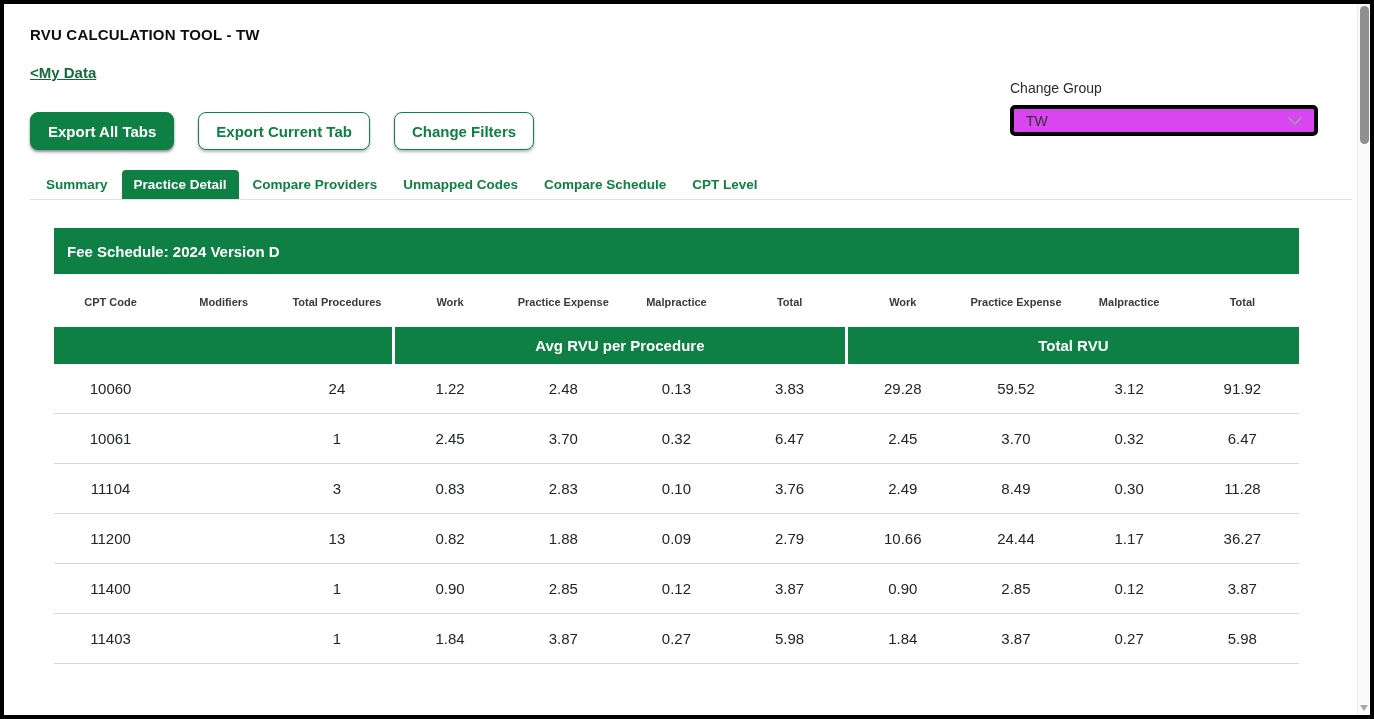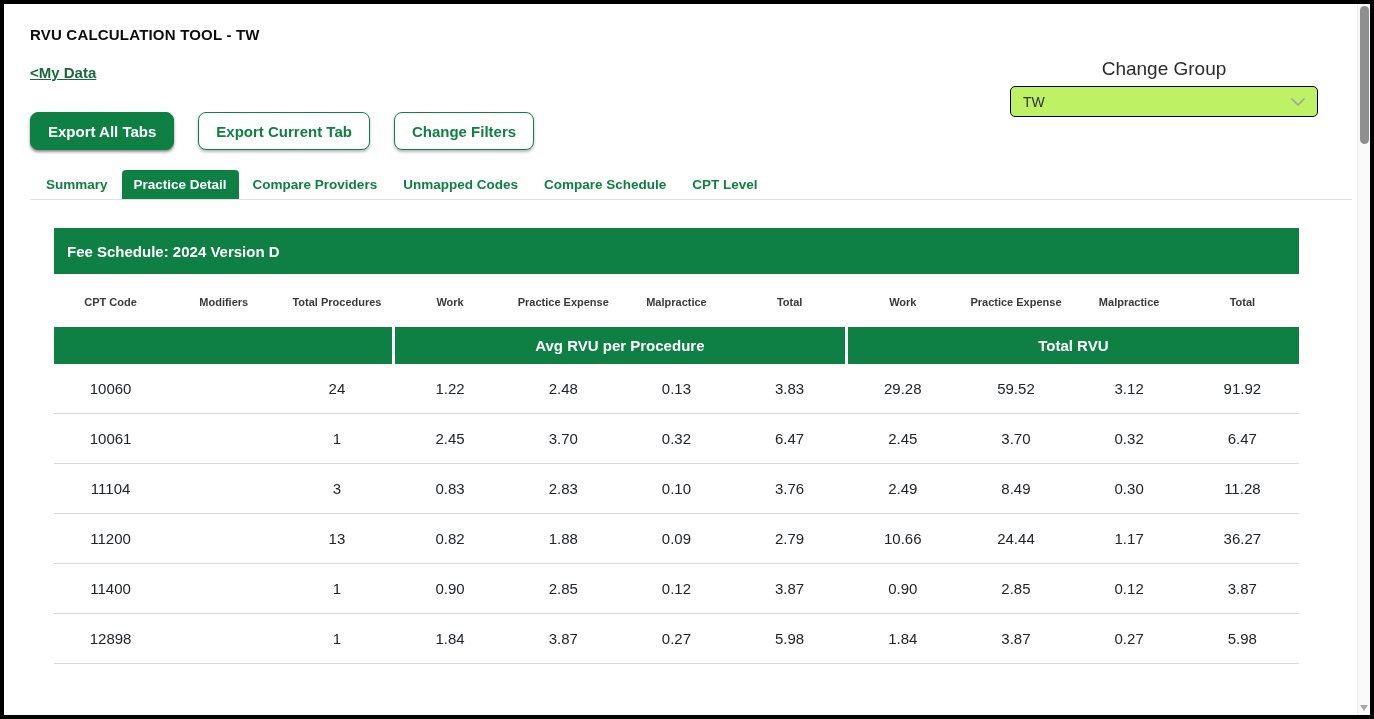--- a/index.html
+++ b/index.html
@@ -33,7 +33,7 @@
     position: absolute; top: 56px; right: 52px; width: 308px;
   }
   .change-group-label {
-    text-align: center; font-size: 19px; color: #2b2b2b; line-height: 18px;
+    text-align: left; font-size: 14px; color: #2b2b2b; line-height: 18px; margin-top: 19px;
   }
   .select-box {
     margin-top: 8px; height: 31px;

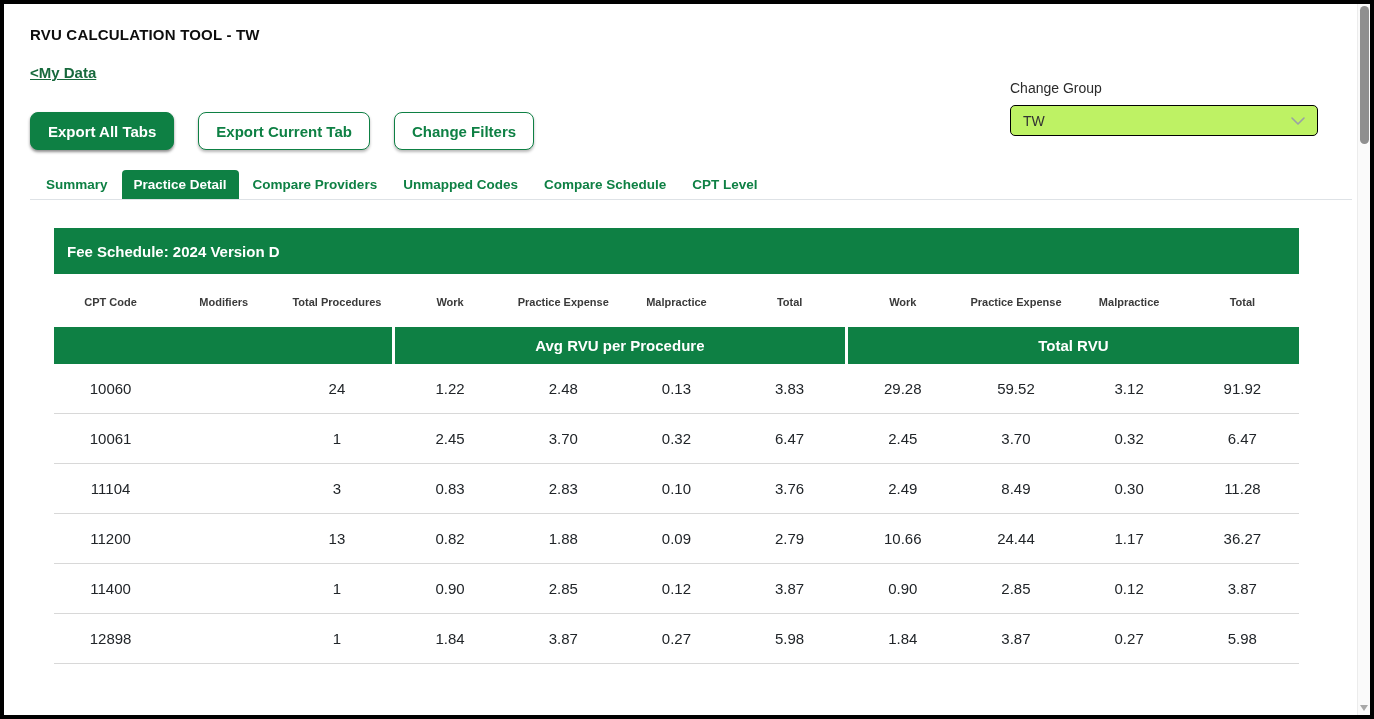--- a/index.html
+++ b/index.html
@@ -37,8 +37,8 @@
   }
   .select-box {
     margin-top: 8px; height: 31px;
-    border: 1px solid #000000; border-radius: 5px;
-    background: #bef264;
+    border: 4px solid #000000; border-radius: 5px;
+    background: #d946ef;
     display: flex; align-items: center; justify-content: space-between;
     padding: 0 12px; font-size: 14px; color: #333;
     cursor: pointer;

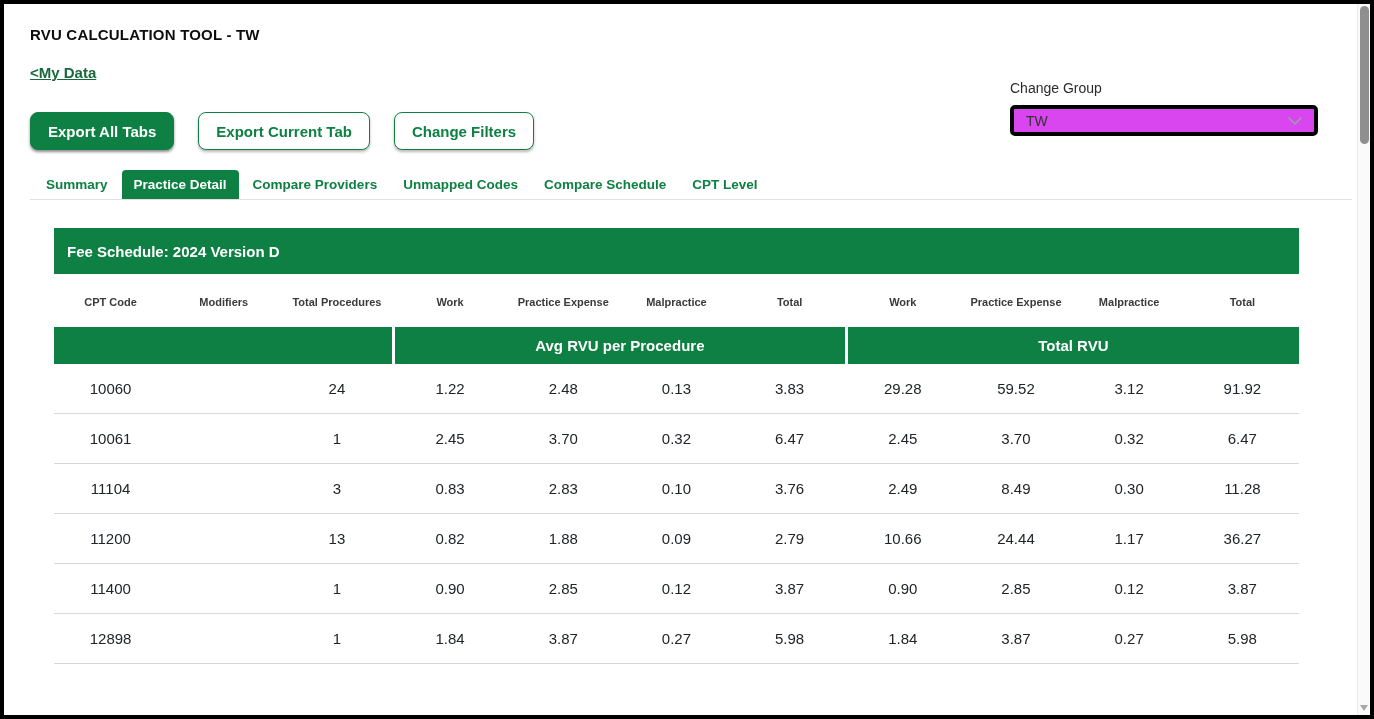--- a/index.html
+++ b/index.html
@@ -247,7 +247,7 @@
               <td>3.87</td>
             </tr>
             <tr>
-              <td>12898</td>
+              <td>11403</td>
               <td></td>
               <td>1</td>
               <td>1.84</td>

